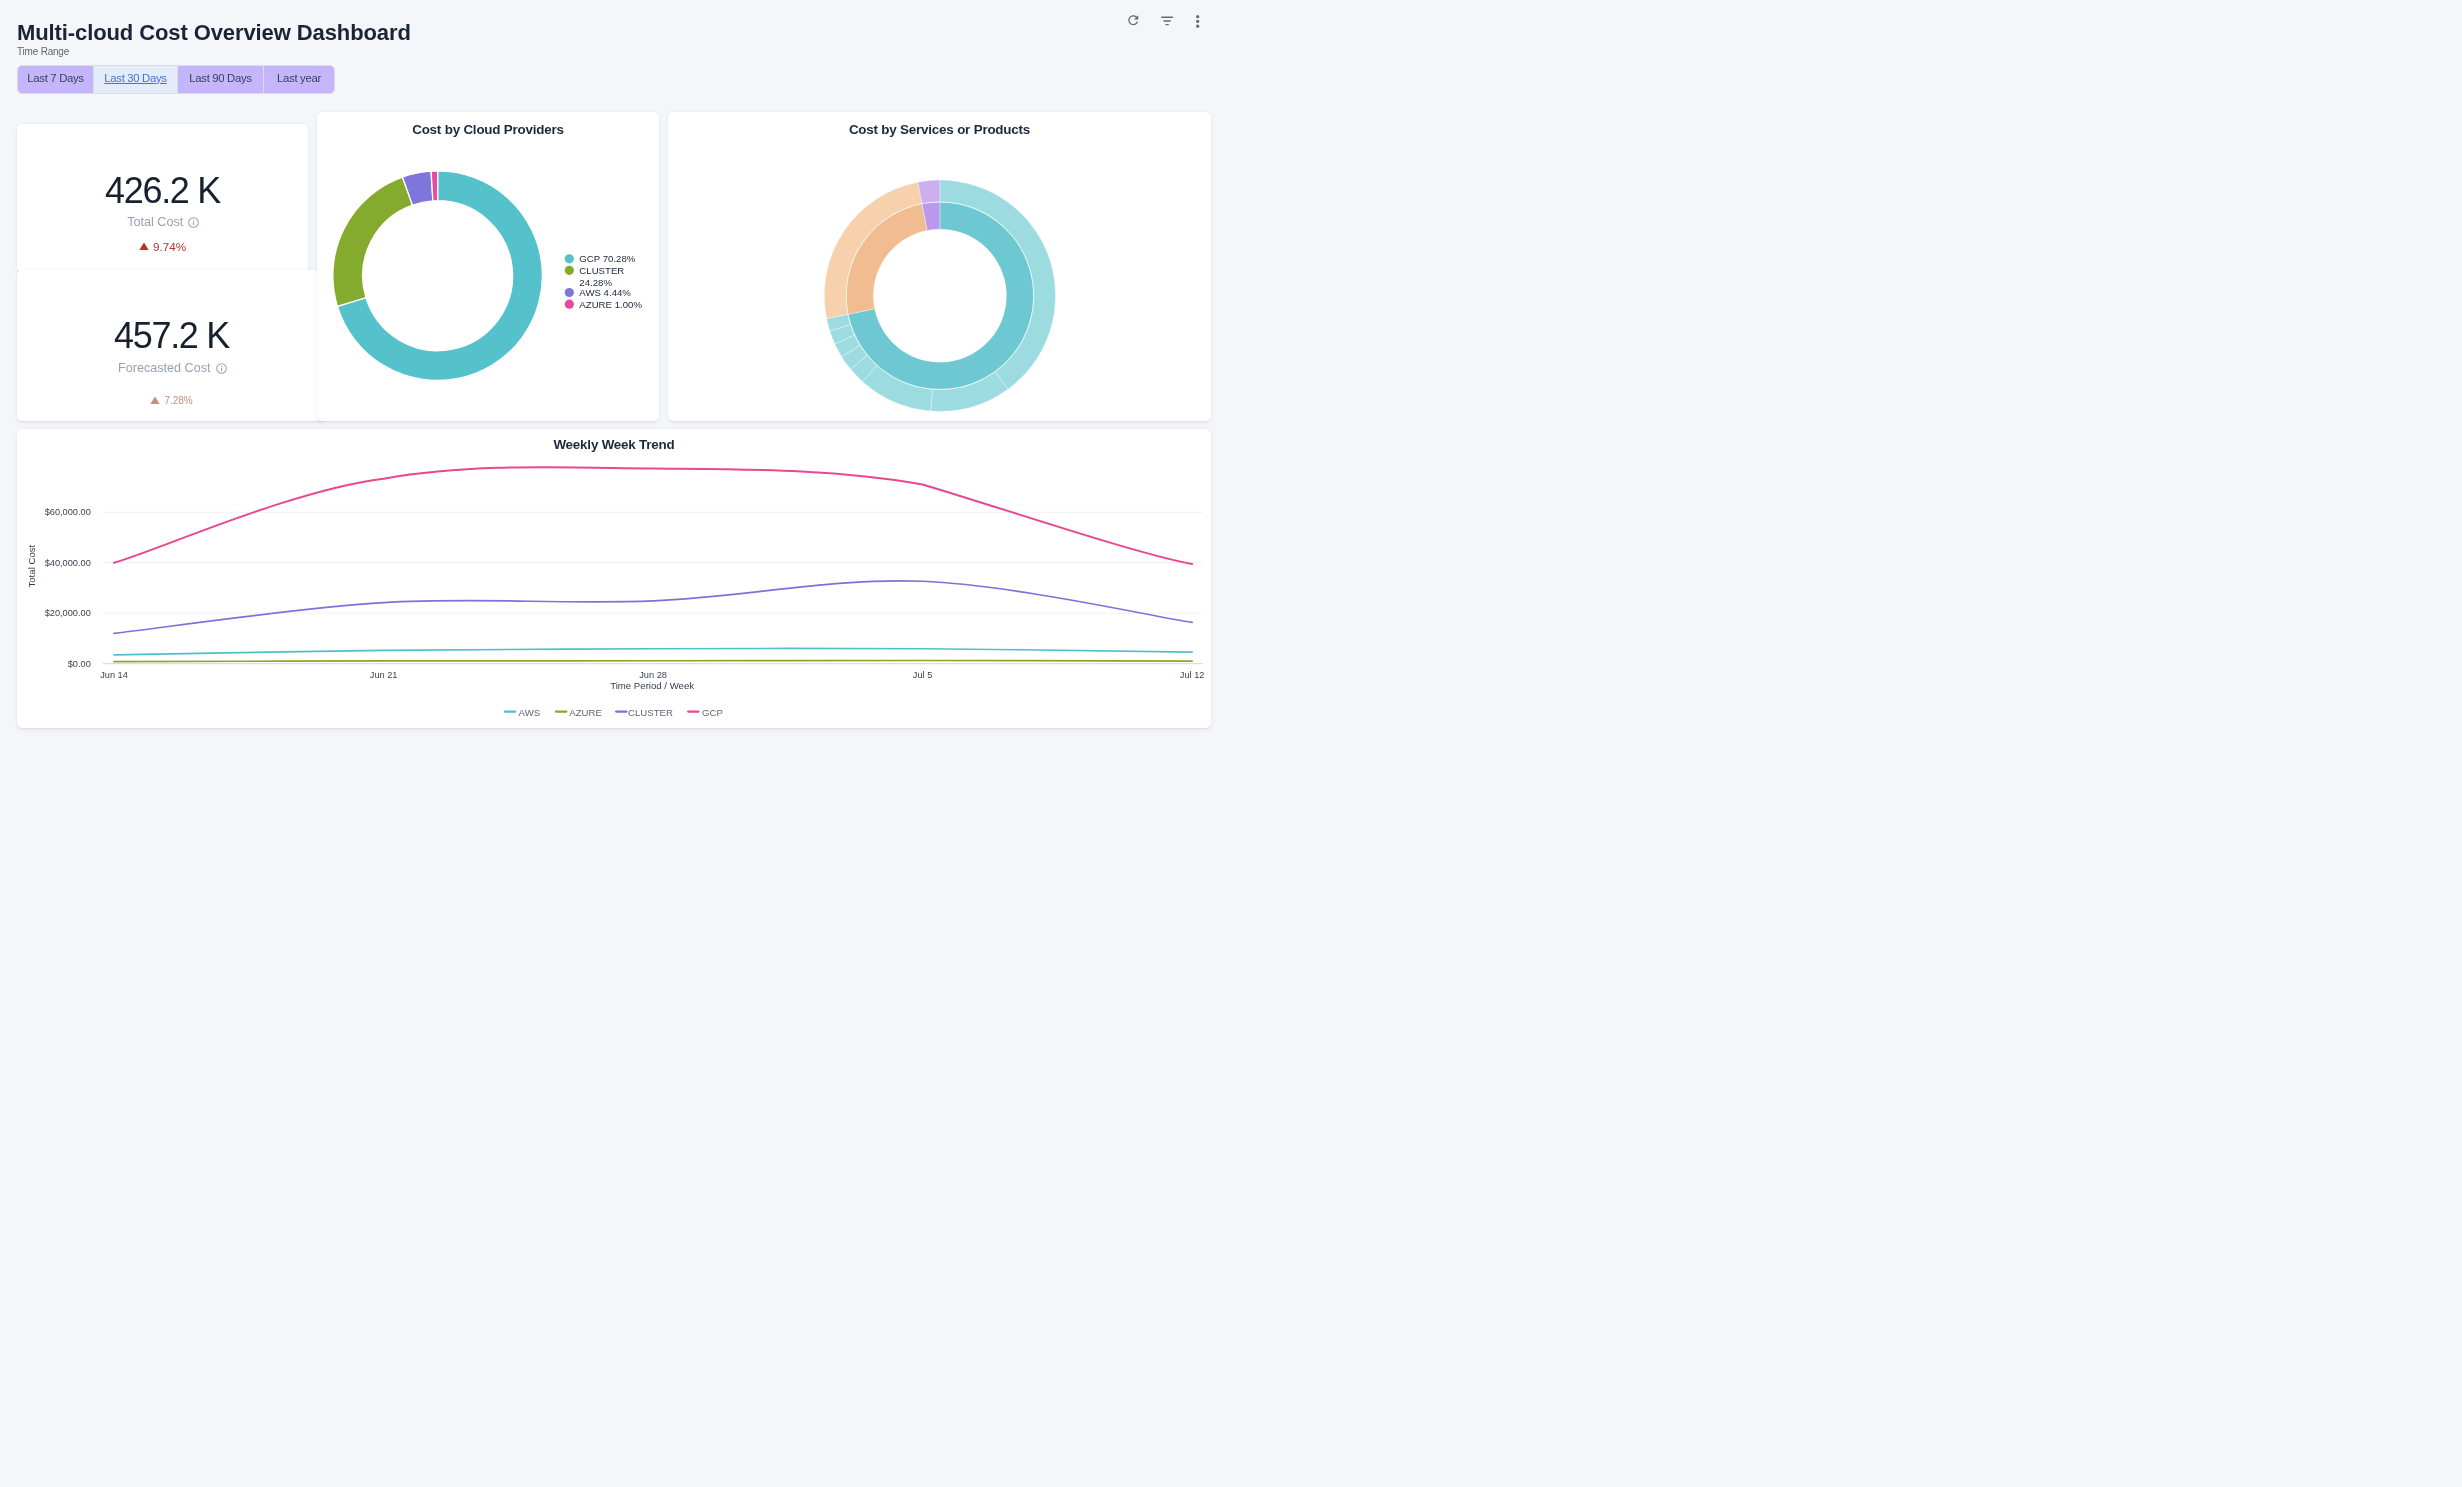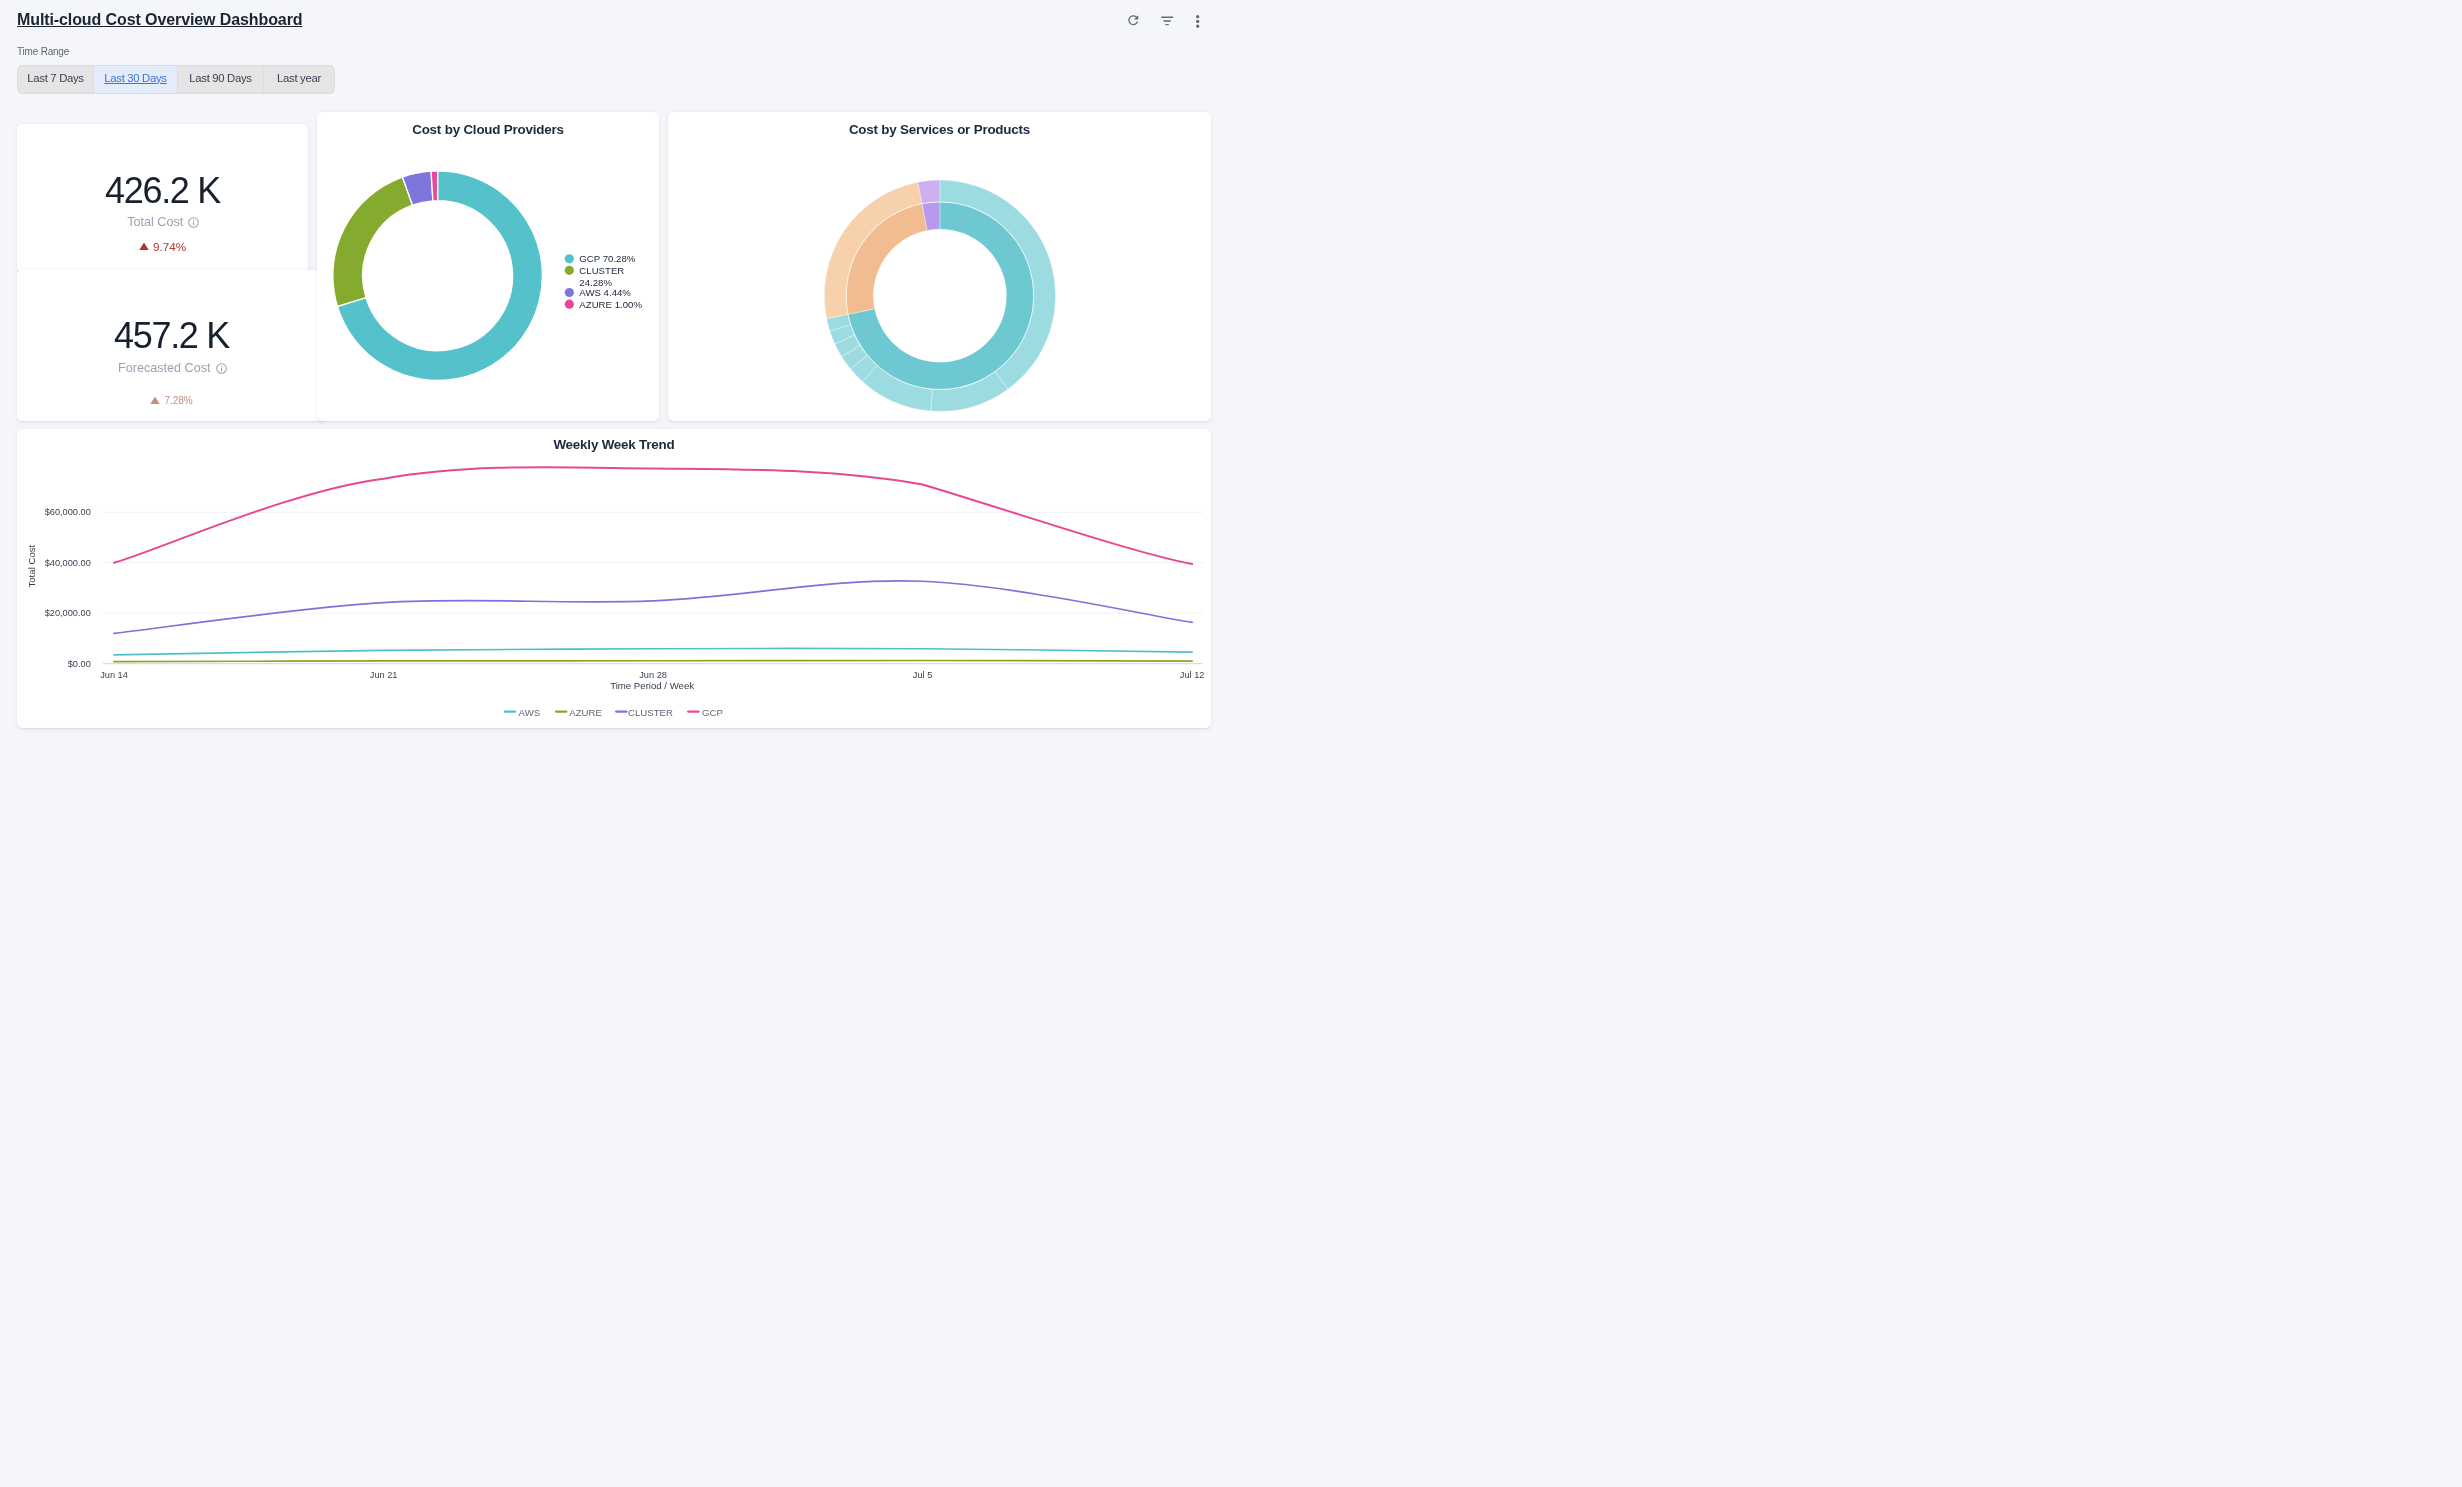--- a/index.html
+++ b/index.html
@@ -13,7 +13,7 @@
 </head>
 <body>
 
-<div style="position:absolute;left:17px;top:11px;font-size:16px;font-weight:700;color:#1a2434;letter-spacing:-0.1px;text-decoration:underline;">Multi-cloud Cost Overview Dashboard</div>
+<div style="position:absolute;left:17px;top:20px;font-size:22px;font-weight:700;color:#1a2434;letter-spacing:-0.1px;">Multi-cloud Cost Overview Dashboard</div>
 
 <svg width="84" height="17" viewBox="0 0 100 20" style="left:1120px;top:12.6px;" fill="none">
 

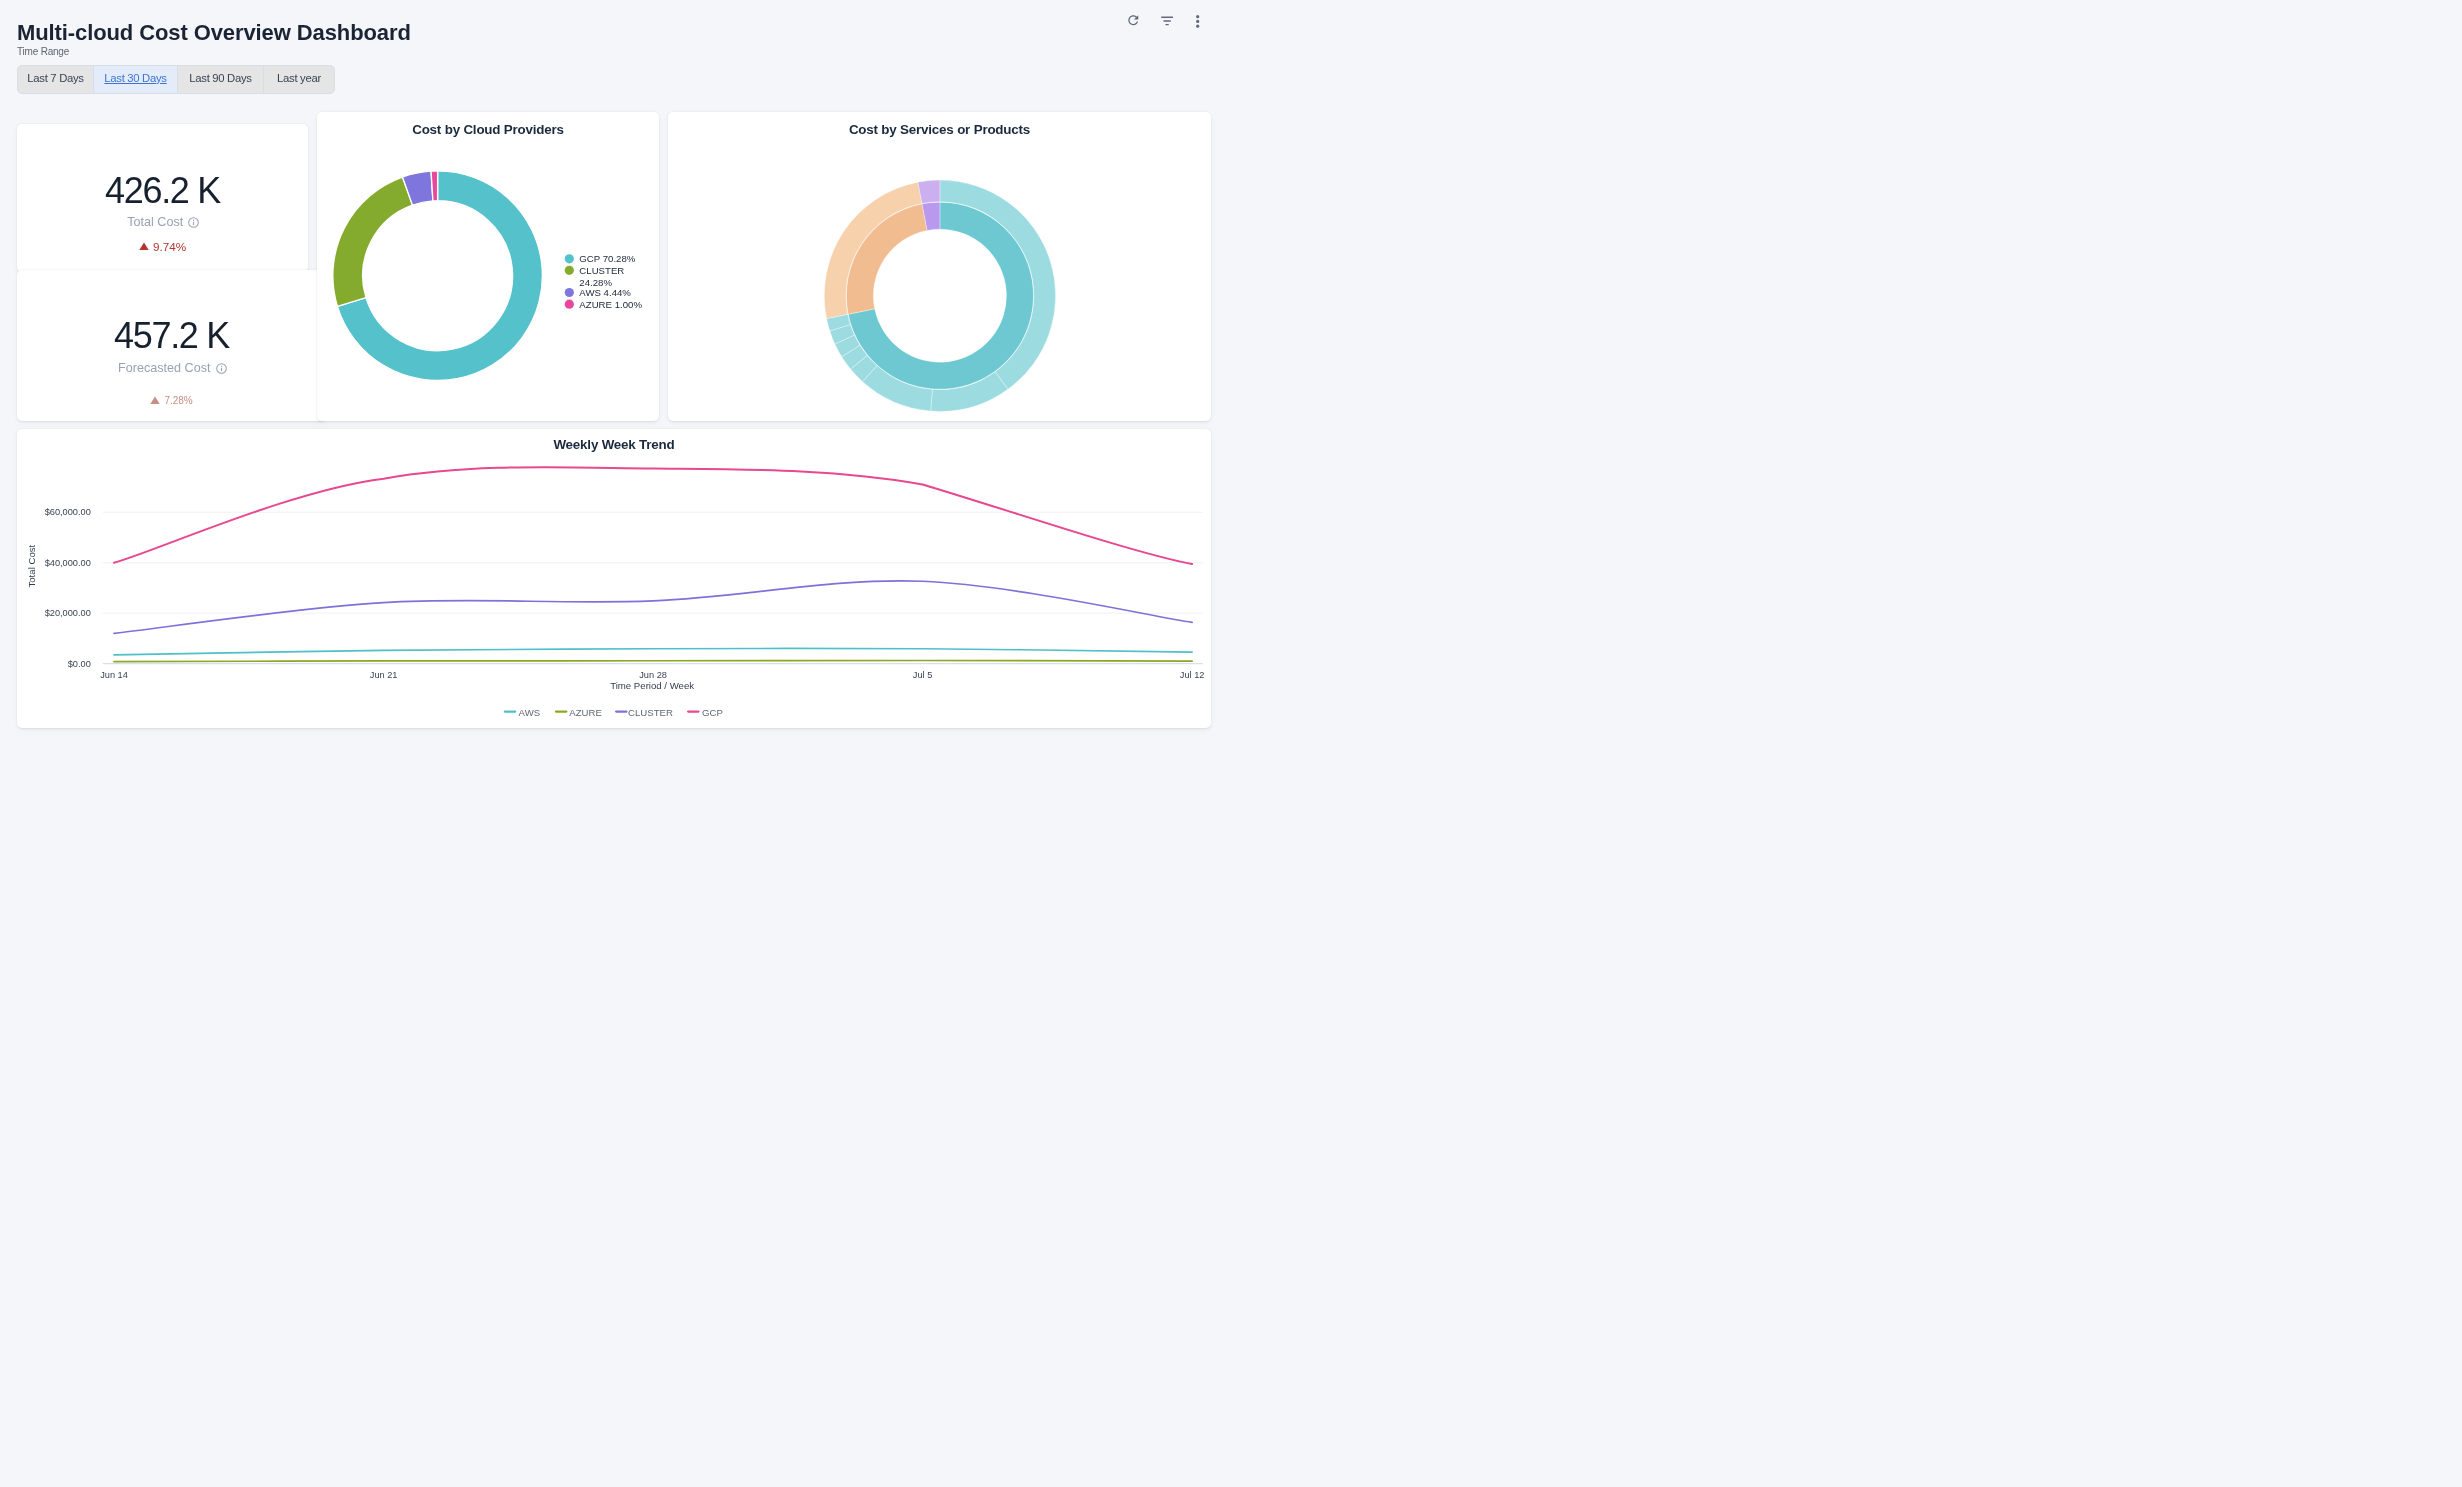--- a/index.html
+++ b/index.html
@@ -36,7 +36,7 @@
 
 <div style="position:absolute;left:17px;top:46px;font-size:10px;letter-spacing:-0.2px;color:#5d6673;">Time Range</div>
 
-<div style="position:absolute;left:17px;top:65px;height:29px;display:flex;align-items:stretch;border:0.8px solid #d8dde6;border-radius:5px;background:#e5e5e5;overflow:hidden;">
+<div style="position:absolute;left:17px;top:65px;height:29px;display:flex;align-items:stretch;border:0.8px solid #d8dde6;border-radius:5px;background:#c4b5fd;overflow:hidden;">
   <div style="width:76px;display:flex;align-items:center;justify-content:center;padding-bottom:3.4px;font-size:11.3px;letter-spacing:-0.3px;color:#3a4354;border-right:0.8px solid #d8dde6;">Last 7 Days</div>
   <div style="width:84px;display:flex;align-items:center;justify-content:center;padding-bottom:3.4px;font-size:11.3px;letter-spacing:-0.3px;color:#3e74d4;font-weight:500;background:#e4ecf9;border-right:0.8px solid #d8dde6;text-decoration:underline;">Last 30 Days</div>
   <div style="width:86px;display:flex;align-items:center;justify-content:center;padding-bottom:3.4px;font-size:11.3px;letter-spacing:-0.3px;color:#3a4354;border-right:0.8px solid #d8dde6;">Last 90 Days</div>

